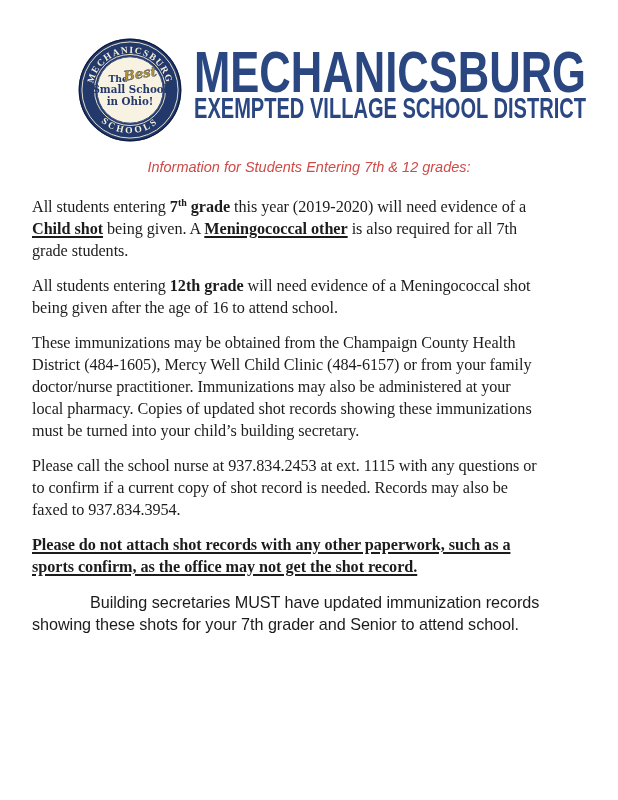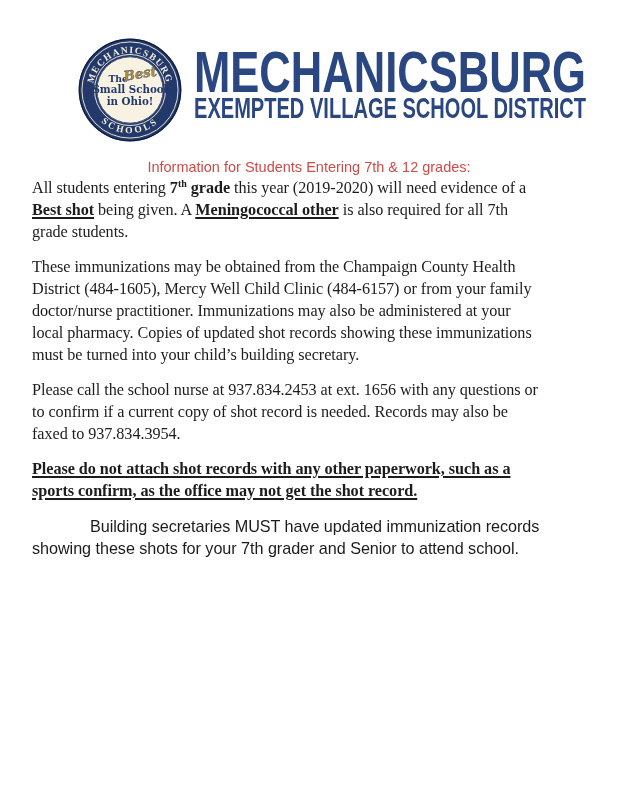--- a/index.html
+++ b/index.html
@@ -57,6 +57,7 @@
     font-family:"Liberation Sans", sans-serif;
     font-size:14.5px;line-height:20px;
     color:var(--red);
+    font-style:italic;
   }
   
   .body{padding:0 10px 0 32px;}

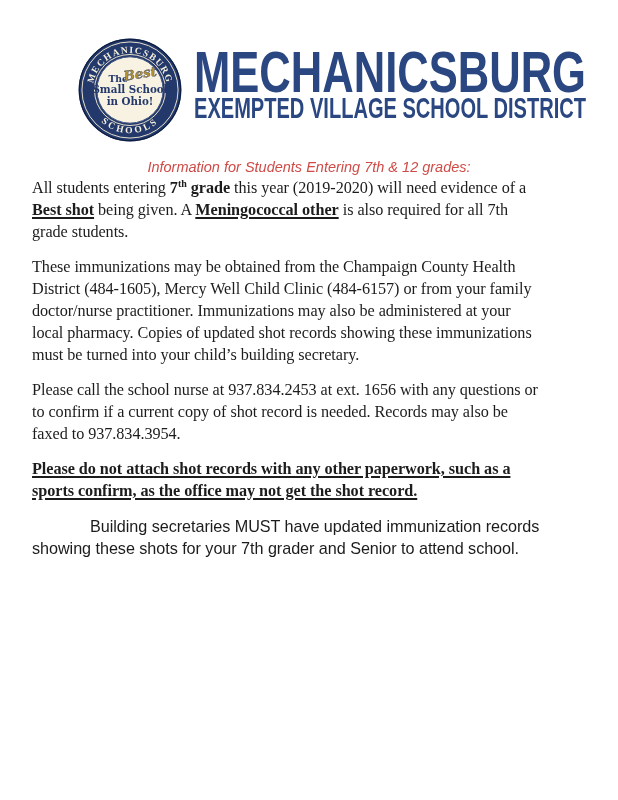--- a/index.html
+++ b/index.html
@@ -68,7 +68,7 @@
     letter-spacing:-0.05px;
     margin:0 0 13px 0;
   }
-  .body p.first{}
+  .body p.first{margin-top:19px;}
   b.plain{font-weight:bold;}
   .bu{
     font-weight:bold;

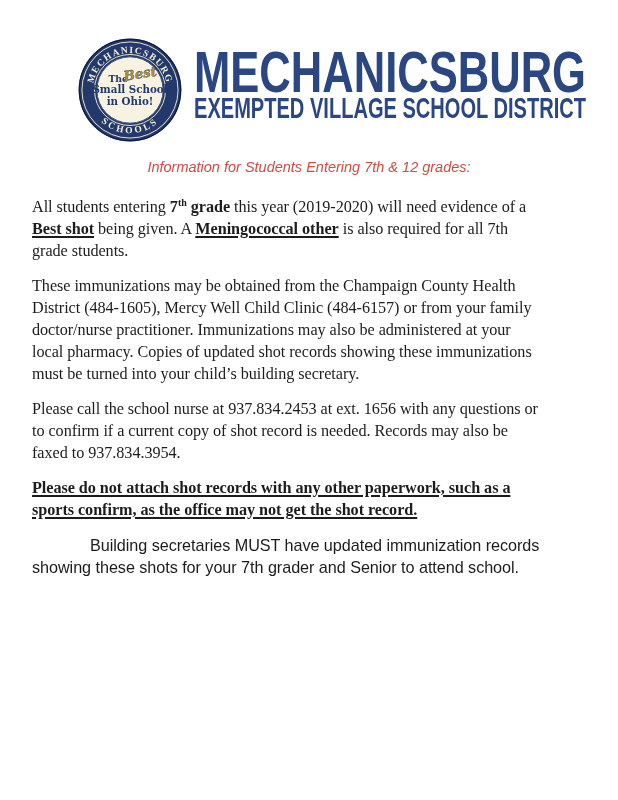--- a/index.html
+++ b/index.html
@@ -127,7 +127,7 @@
   <div class="body">
 
     <p class="first"><span>All students entering </span><b class="plain"><span>7</span><sup class="ord">th</sup><span> grade</span></b><span> this year (2019-2020) will need evidence of a
-</span><span class="bu">Best shot</span><span> being given. A </span><span class="bu">Meningococcal other</span><span> is also required for all 7th
+</span><span class="bu">Child shot</span><span> being given. A </span><span class="bu">Meningococcal other</span><span> is also required for all 7th
 grade students.</span></p>
 
 

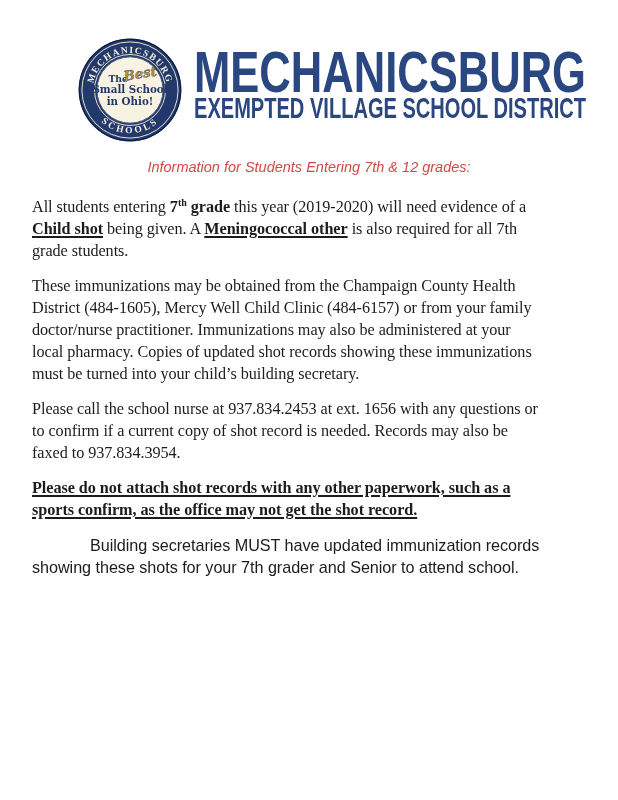--- a/index.html
+++ b/index.html
@@ -130,6 +130,8 @@
 </span><span class="bu">Child shot</span><span> being given. A </span><span class="bu">Meningococcal other</span><span> is also required for all 7th
 grade students.</span></p>
 
+    <p><span>All students entering </span><b class="plain">12th grade</b><span> will need evidence of a Meningococcal shot
+being given after the age of 16 to attend school.</span></p>
 
     <p>These immunizations may be obtained from the Champaign County Health
 District (484-1605), Mercy Well Child Clinic (484-6157) or from your family

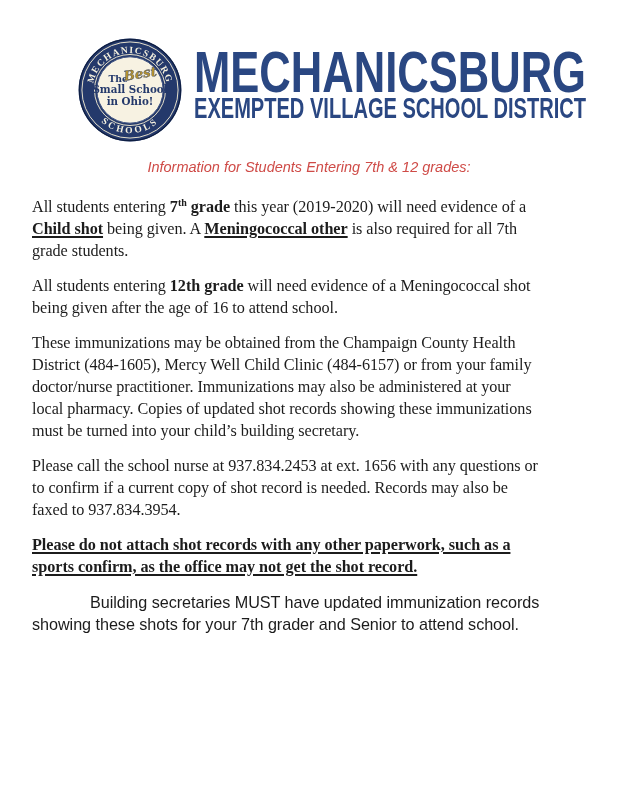--- a/index.html
+++ b/index.html
@@ -139,7 +139,7 @@
 local pharmacy. Copies of updated shot records showing these immunizations
 must be turned into your child’s building secretary.</p>
 
-    <p>Please call the school nurse at 937.834.2453 at ext. 1656 with any questions or
+    <p>Please call the school nurse at 937.834.2453 at ext. 1115 with any questions or
 to confirm if a current copy of shot record is needed. Records may also be
 faxed to 937.834.3954.</p>
 

